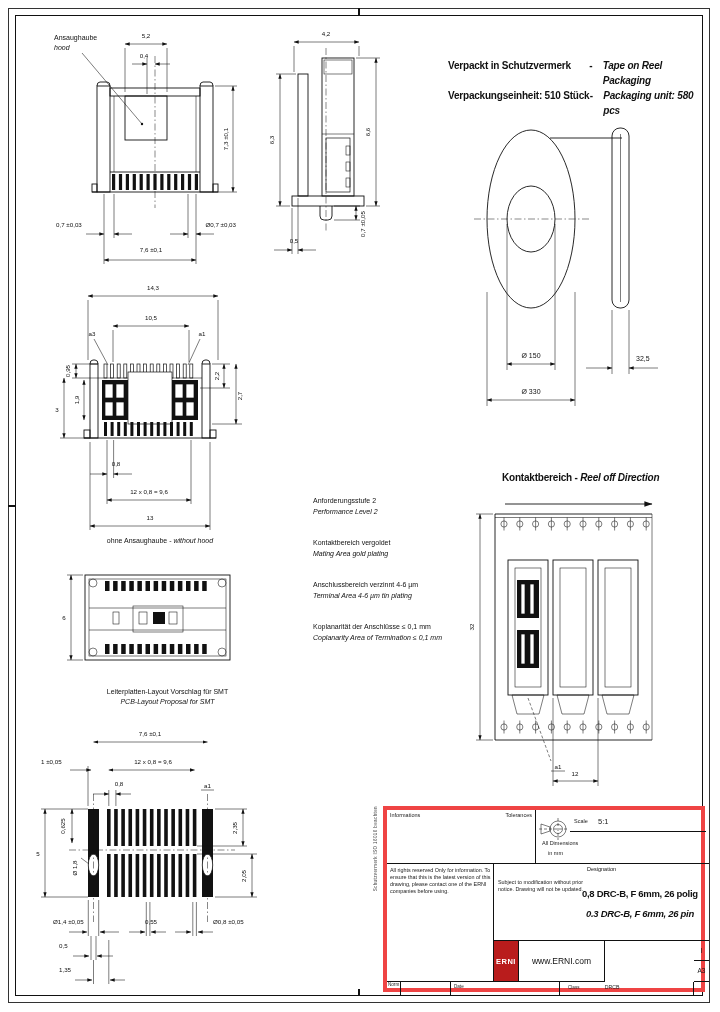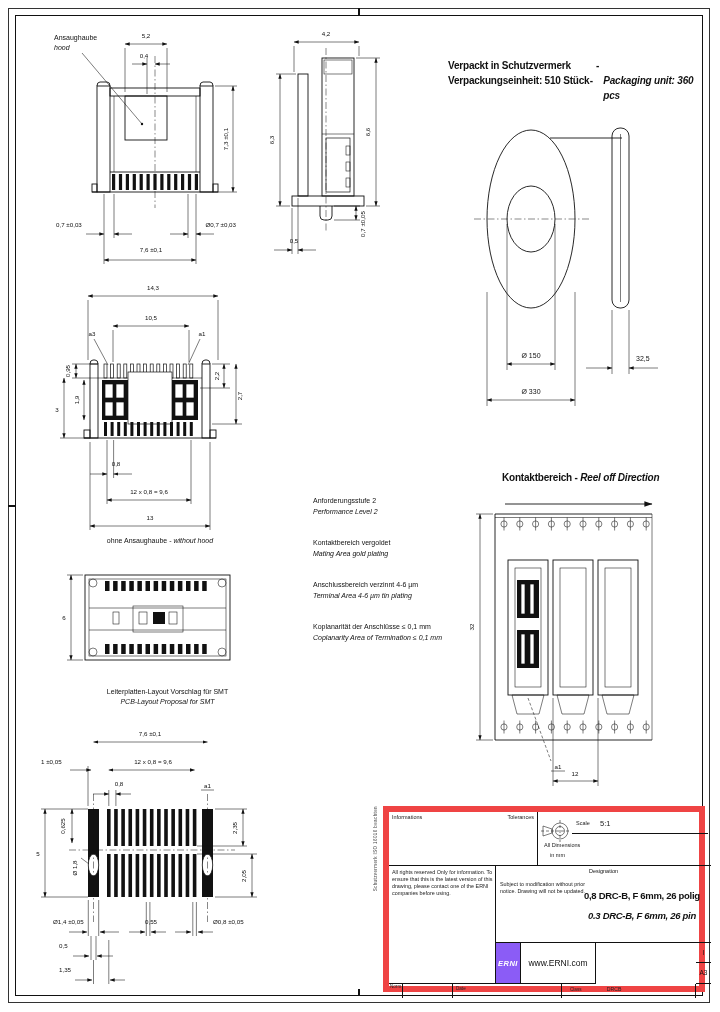--- a/index.html
+++ b/index.html
@@ -192,6 +192,7 @@
   <div class="prow">
     <span class="c1">Verpackt in Schutzvermerk</span>
     <span class="c2">-</span>
+    <span class="it">Tape on Reel Packaging</span>
   </div>
   <div class="prow">
     <span class="c1">Verpackungseinheit:  510 Stück</span>

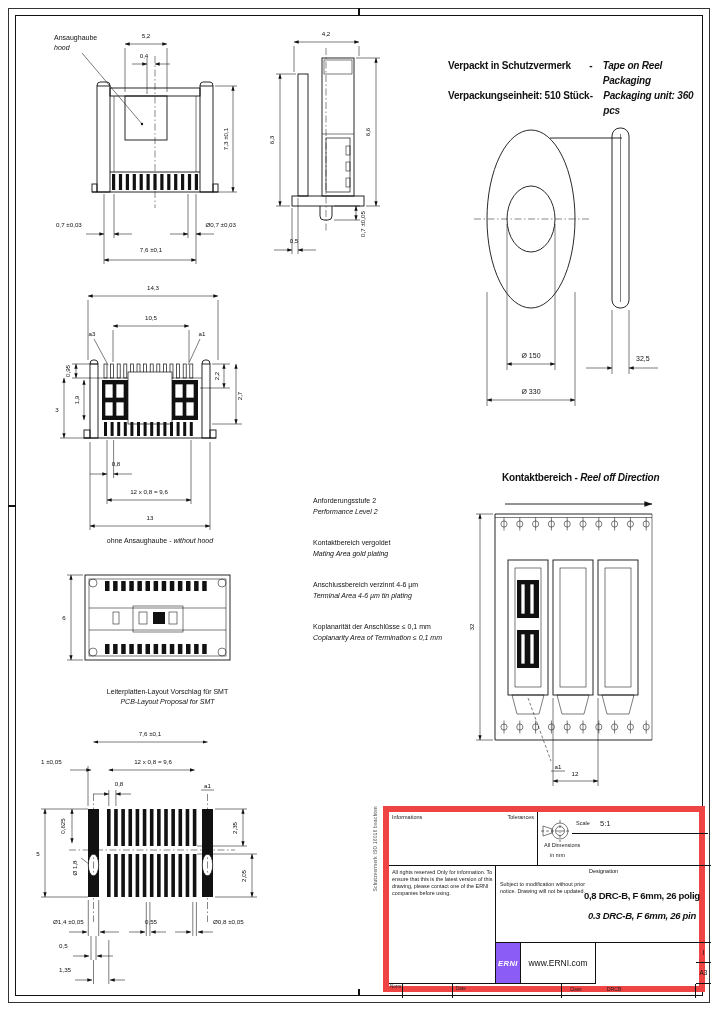--- a/index.html
+++ b/index.html
@@ -197,7 +197,7 @@
   <div class="prow">
     <span class="c1">Verpackungseinheit:  510 Stück</span>
     <span class="c2">-</span>
-    <span class="it">Packaging unit:  360 pcs</span>
+    <span class="it">Packaging unit:  580 pcs</span>
   </div>
 </div>
 

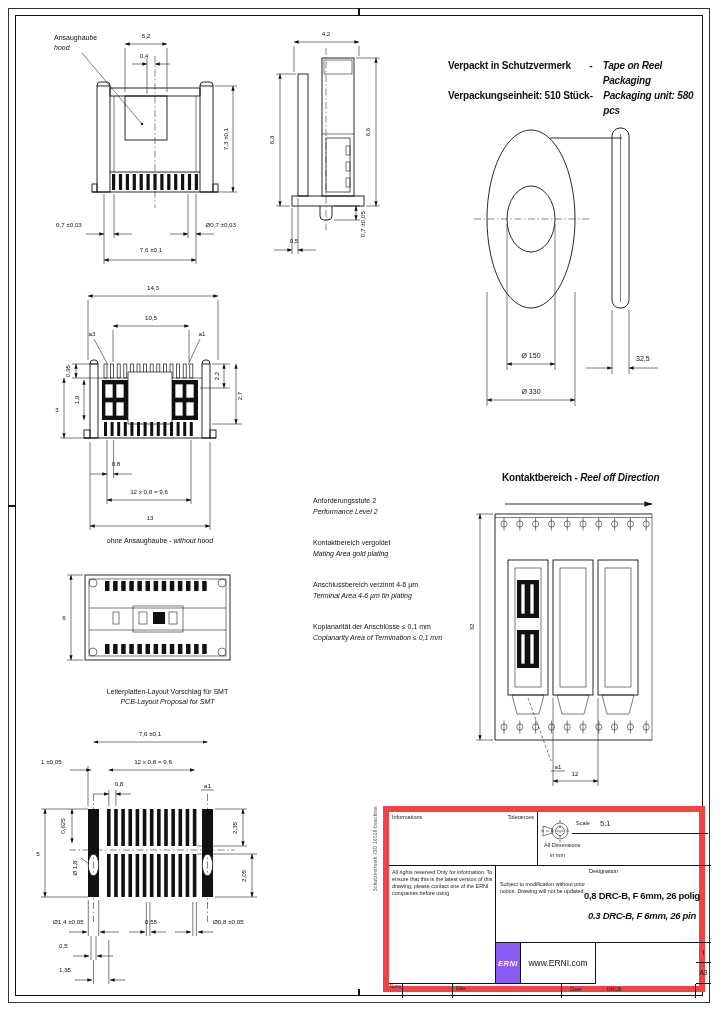--- a/index.html
+++ b/index.html
@@ -28,7 +28,7 @@
   .notes p{margin:0 0 21px 0}
   .vlabel{font-size:7px;line-height:9px;text-align:center}
   .pcbhead{left:70px;top:687px;width:195px;font-size:7px;line-height:10px;text-align:center}
-  .tb{left:383px;top:806px;width:322px;height:186px;border:6px solid #ef4444;font-size:6px}
+  .tb{left:383px;top:806px;width:322px;height:186px;border:4px solid #ef4444;font-size:6px}
   .cell{position:absolute}
   .bR{border-right:1px solid #111}
   .bB{border-bottom:1px solid #111}

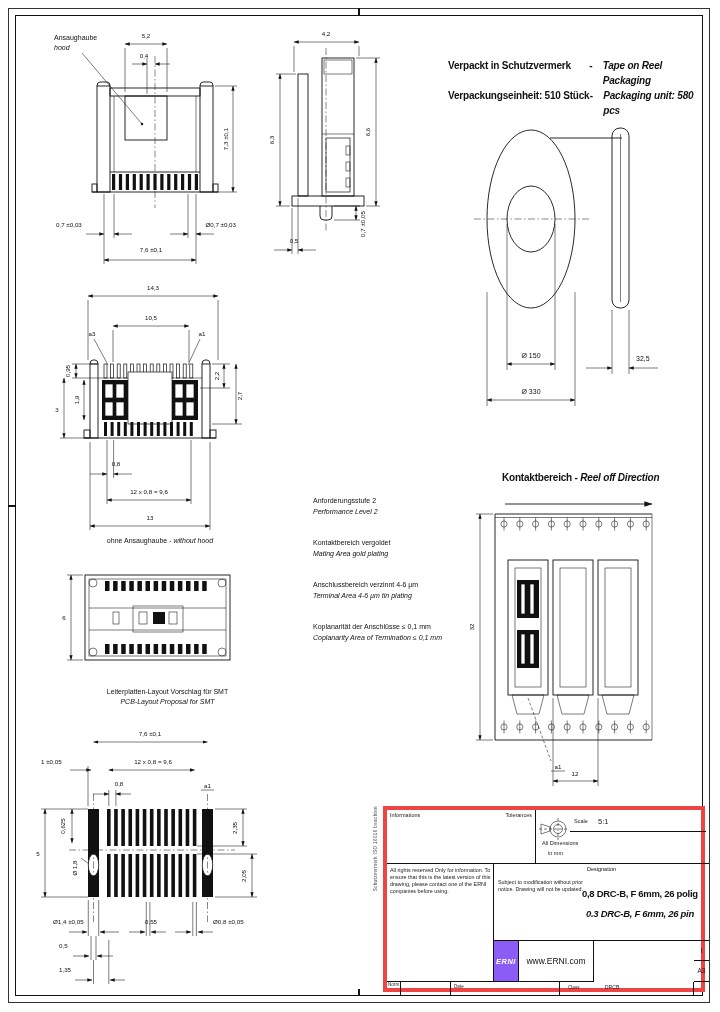--- a/index.html
+++ b/index.html
@@ -36,7 +36,7 @@
   .legal{font-size:5.4px;line-height:7px;color:#222;padding:3px 2px 0 3px}
   .desig1{position:absolute;left:88px;top:24px;font-size:9.5px;font-weight:bold;letter-spacing:-.3px;white-space:nowrap}
   .desig2{position:absolute;left:92px;top:44px;font-size:9.5px;font-weight:bold;font-style:italic;letter-spacing:-.3px;white-space:nowrap}
-  .logo{background:#8b5cf6;color:#fff;display:flex;align-items:center;justify-content:center;font-weight:bold;font-style:italic;font-size:7.5px;letter-spacing:.5px}
+  .logo{background:#b91c1c;color:#fff;display:flex;align-items:center;justify-content:center;font-weight:bold;font-size:7.5px;letter-spacing:.5px}
   .url{display:flex;align-items:center;justify-content:center;font-size:8.5px}
   .pn{display:flex;align-items:center;justify-content:center;font-size:13.5px;font-weight:bold;letter-spacing:.5px}
   .rev{font-size:6.5px;text-align:center}

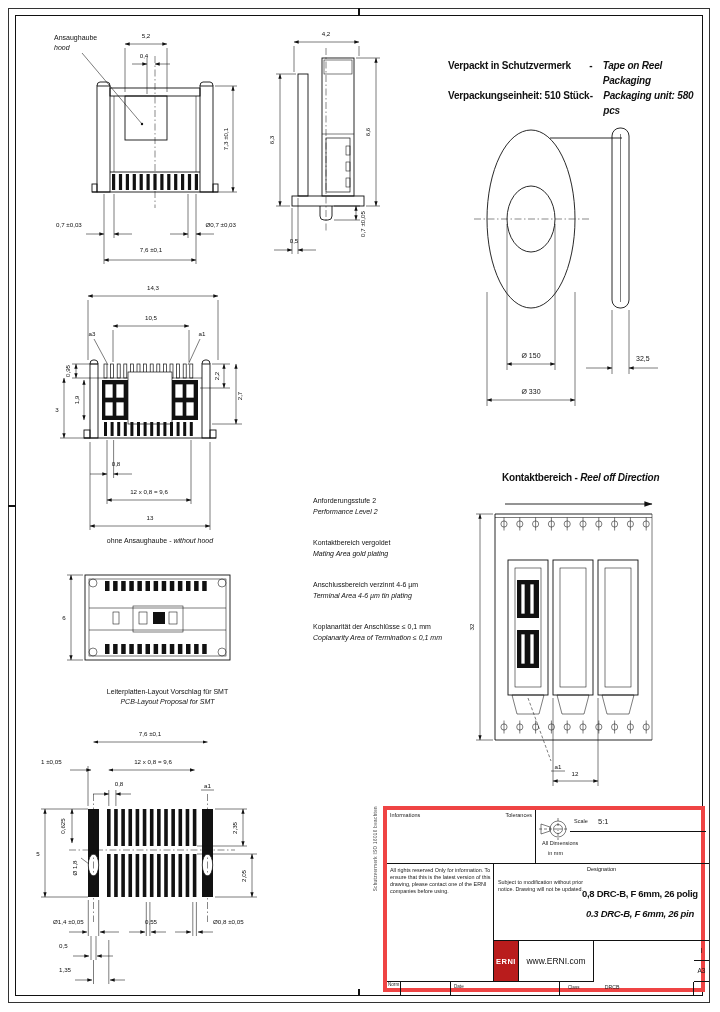--- a/index.html
+++ b/index.html
@@ -696,7 +696,7 @@
   <div class="cell bR bB logo" style="left:107px;top:131px;width:25px;height:41px">
       <span>ERNI</span>
     </div>
-  <div class="cell bR bB url" style="left:132px;top:131px;width:75px;height:41px">
+  <div class="cell bR bB url" style="left:132px;top:131px;width:86px;height:41px">
       <span>www.ERNI.com</span>
     </div>
   <div class="cell bB rev" style="left:307px;top:131px;width:15px;height:41px">

